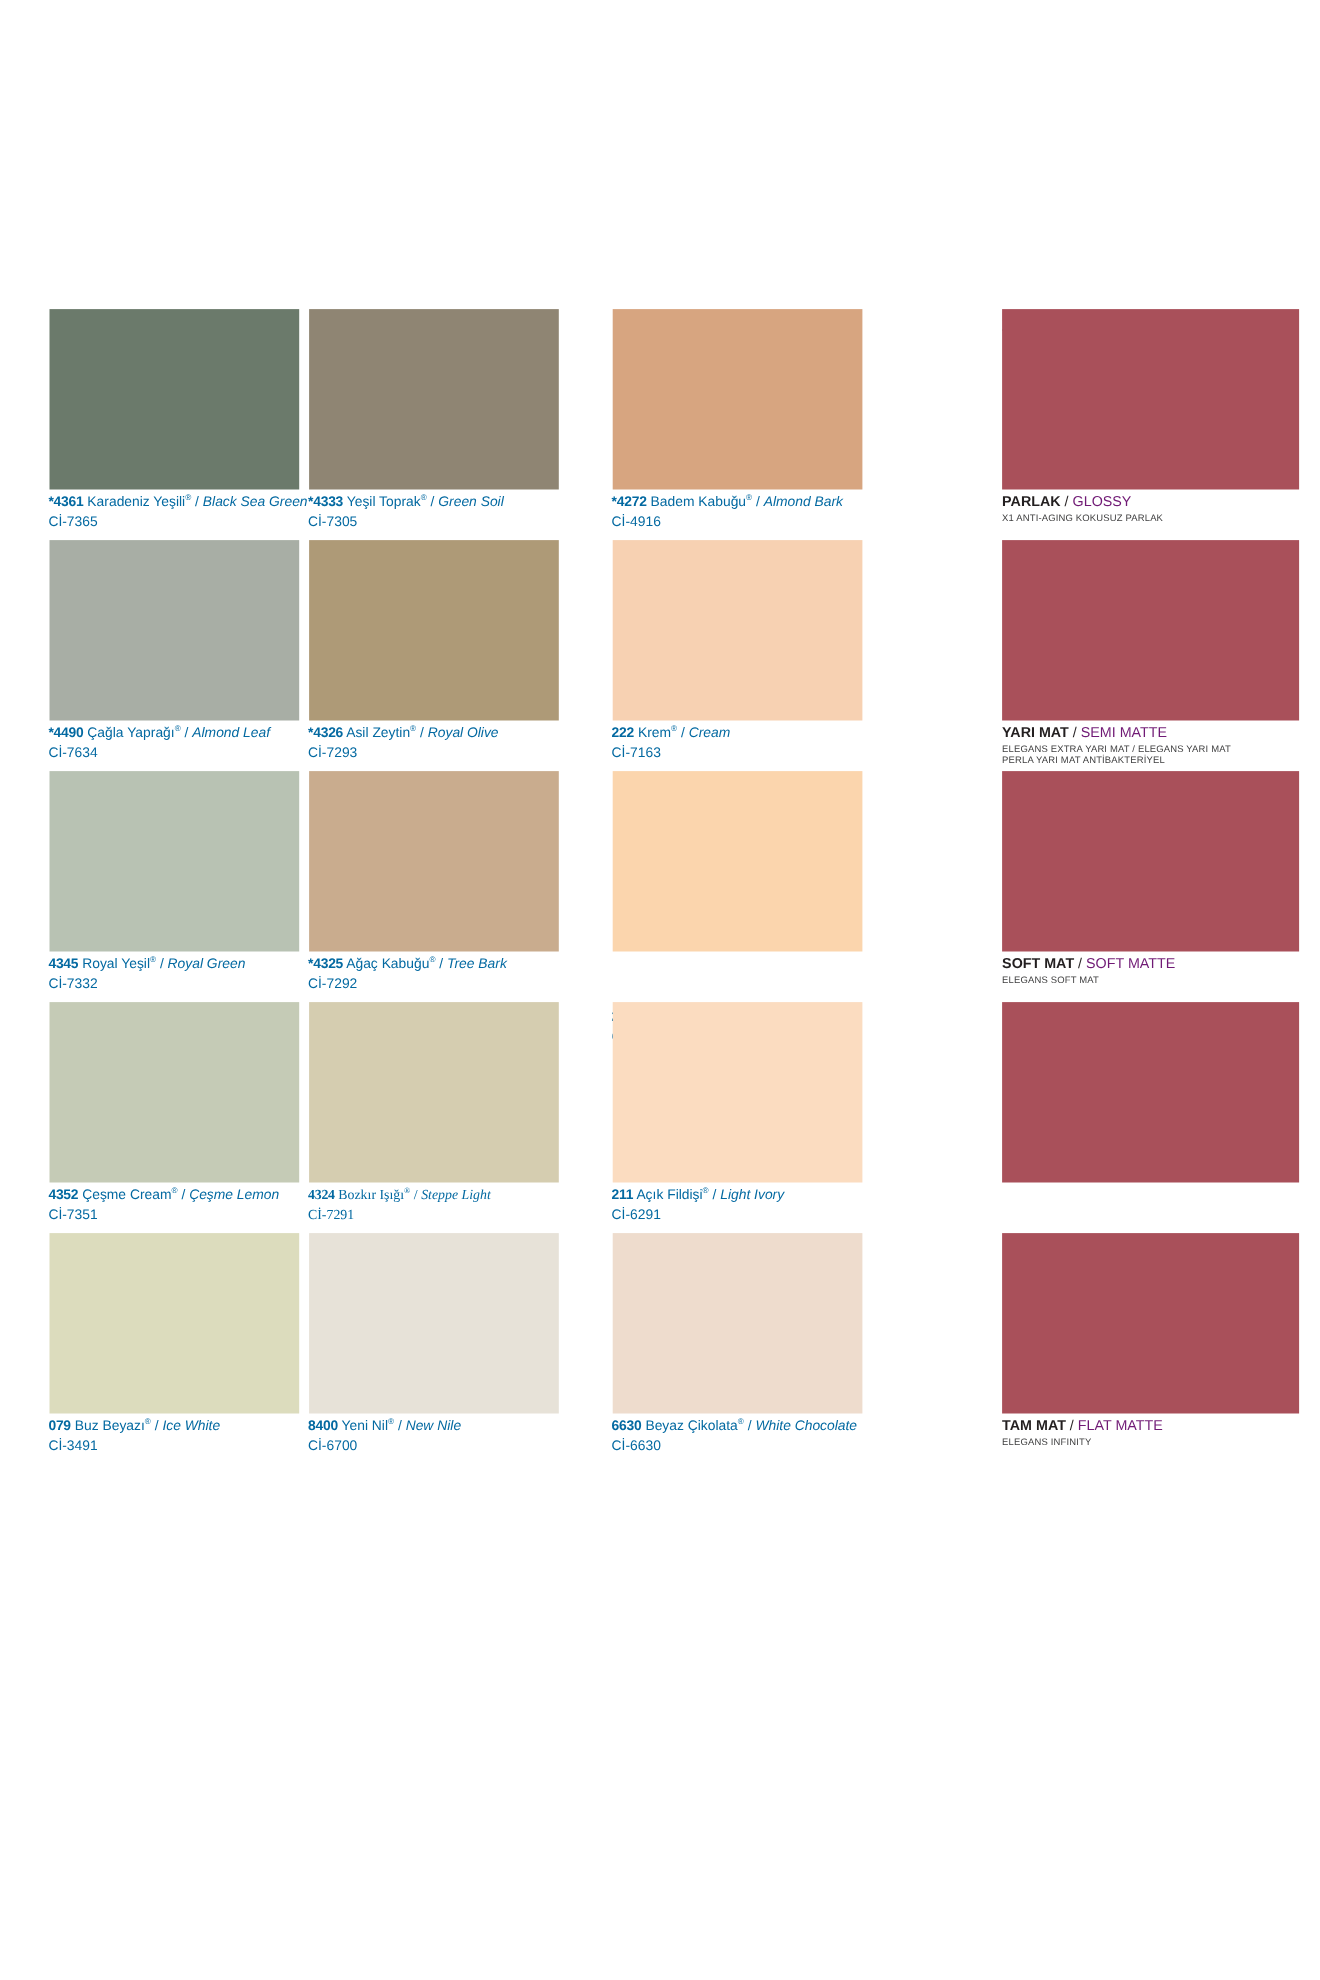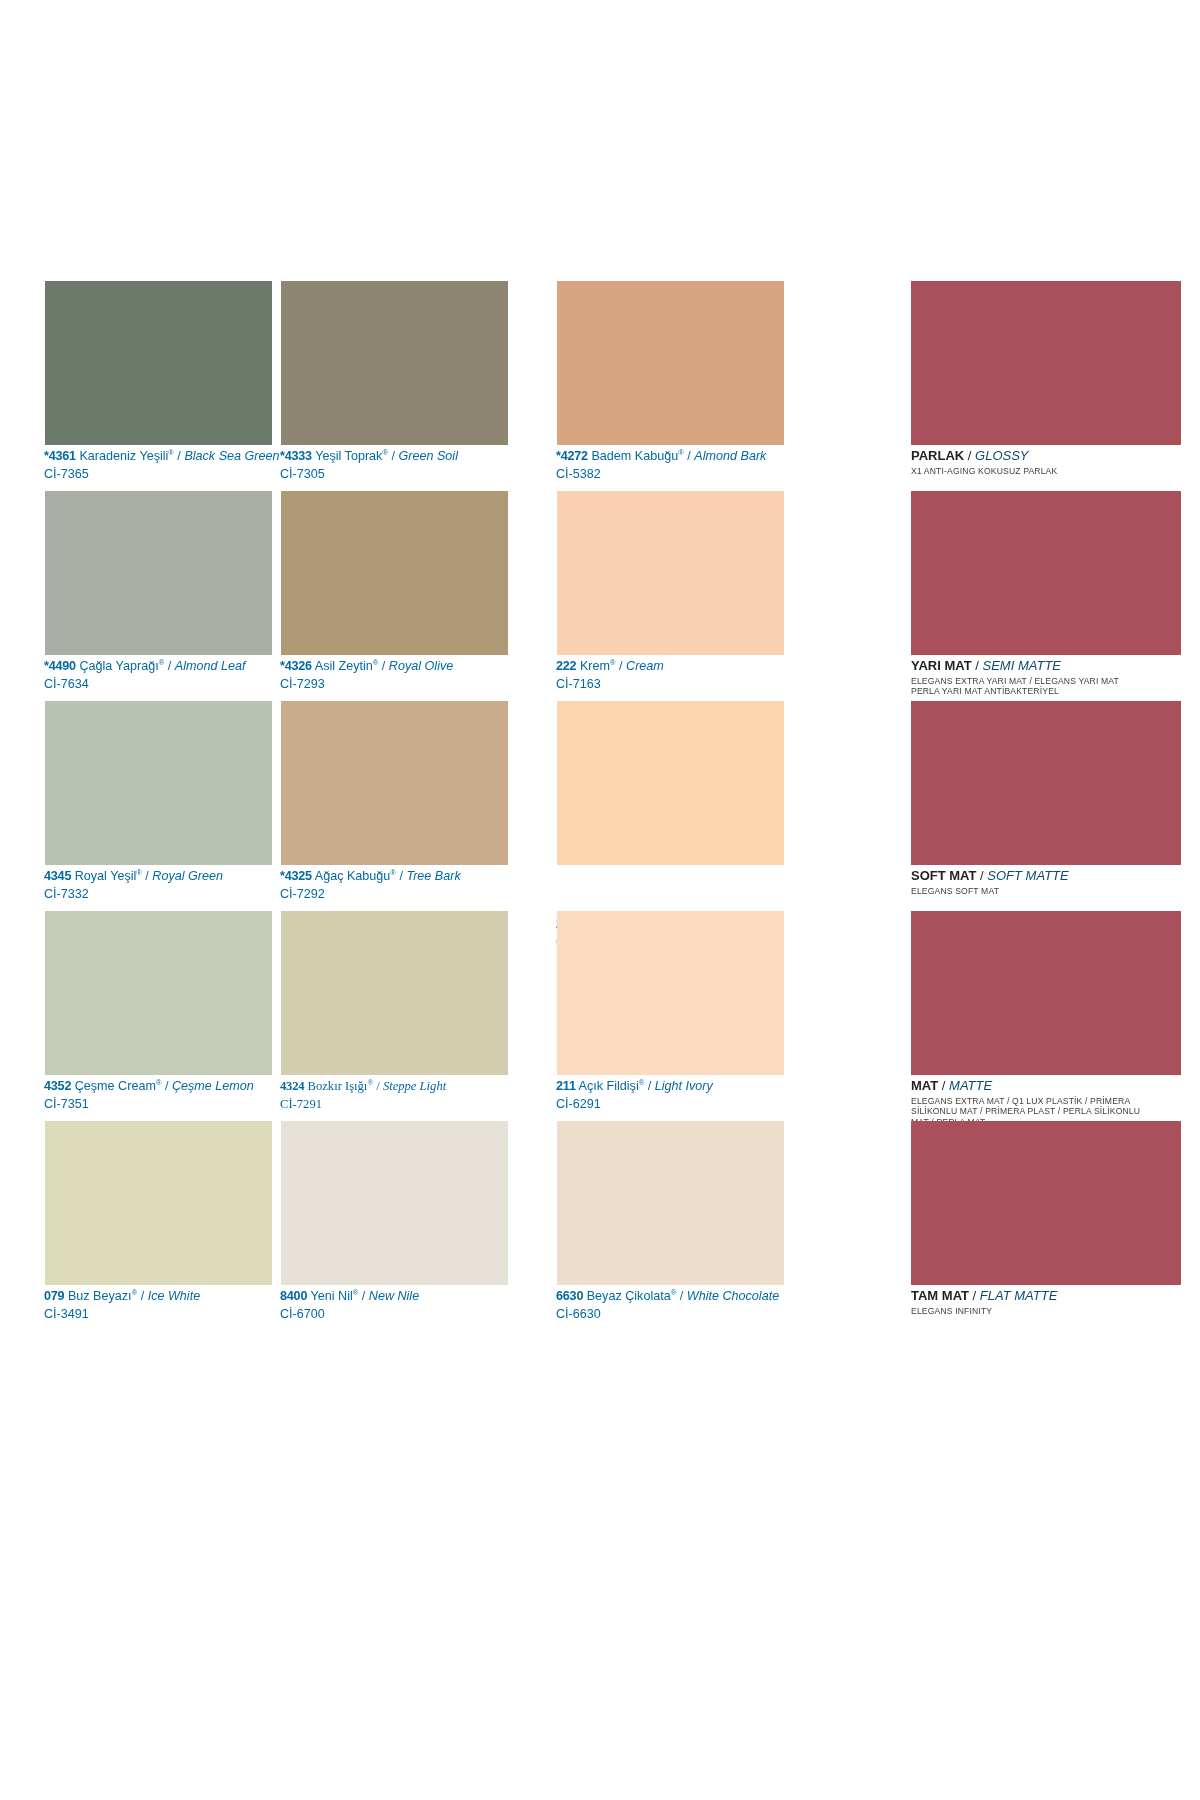--- a/index.html
+++ b/index.html
@@ -101,7 +101,7 @@
   }
   .gb-tr { font-weight: bold; color: #231f20; }
   .gb-sl { font-weight: normal; color: #231f20; }
-  .gb-en { font-style: italic; color: #0c4a6e; margin-top: 19px; }
+  .gb-en { color: #701a75; margin-top: 19px; }
   .gb-sub {
     font-size: 8.6px;
     line-height: 10.4px;

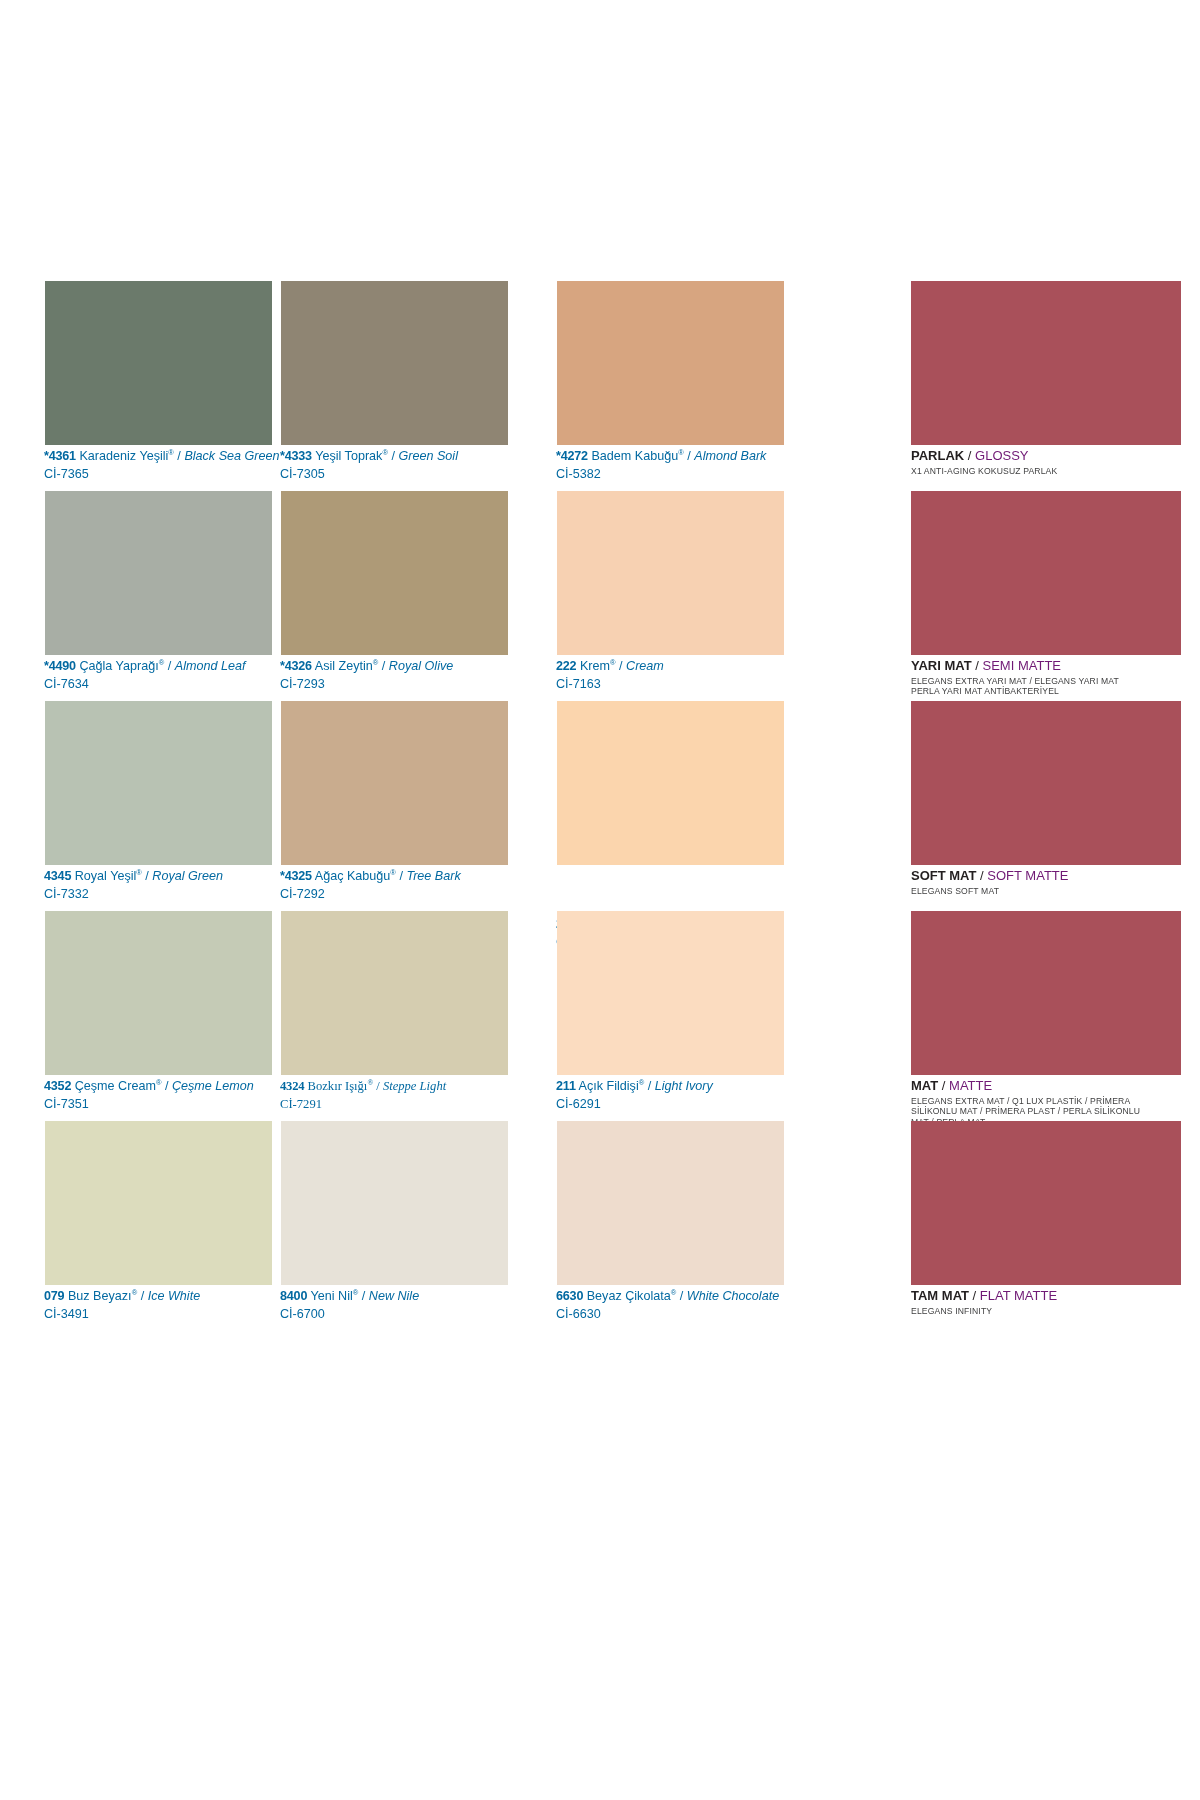--- a/index.html
+++ b/index.html
@@ -201,7 +201,7 @@
   <div class="label" style="left:556px;top:448px;">
     <span class="lbl-code">*4272</span>
     <span class="lbl-tr"><span>Badem Kabuğu</span><sup>®</sup></span><span class="lbl-slash"> / </span><span class="lbl-en">Almond Bark</span>
-    <span class="lbl-ci">Cİ-5382</span>
+    <span class="lbl-ci">Cİ-4916</span>
   </div>
 
   <div class="swatch" style="left:557px;top:491px;width:227px;height:164px;background:#f7d1b2;"></div>

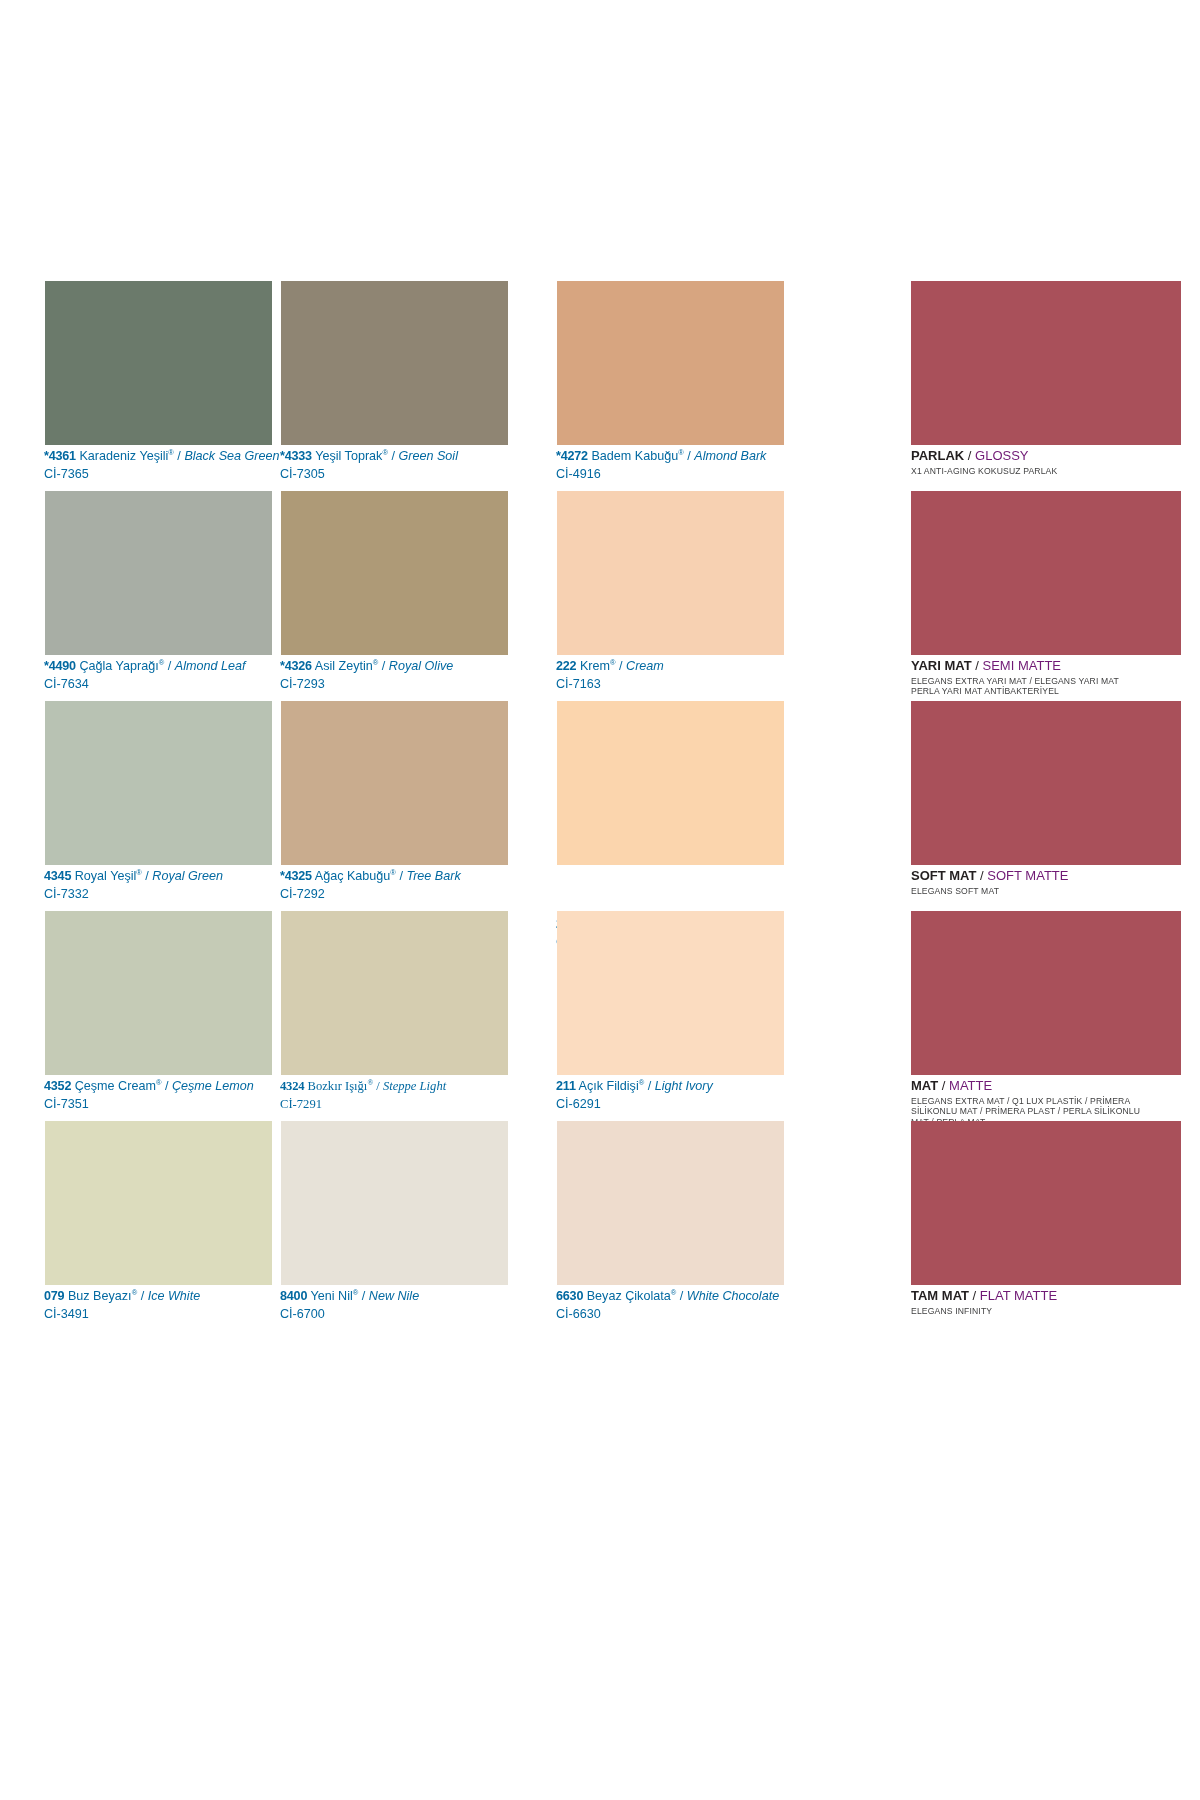--- a/index.html
+++ b/index.html
@@ -264,16 +264,6 @@
   </div>
 
   <div class="swatch" style="left:911px;top:911px;width:270px;height:164px;background:#a9505a;"></div>
-  <div class="gloss-block" style="left:911px;top:1078px;">
-    <div class="gb-title">
-      <span class="gb-tr">MAT</span><span class="gb-sl"> / </span><span class="gb-en">MATTE</span>
-    </div>
-    <div class="gb-sub">
-      <div>ELEGANS EXTRA MAT / Q1 LUX PLASTİK / PRİMERA</div>
-      <div>SİLİKONLU MAT / PRİMERA PLAST / PERLA SİLİKONLU</div>
-      <div>MAT / PERLA MAT</div>
-    </div>
-  </div>
 
   <div class="swatch" style="left:911px;top:1121px;width:270px;height:164px;background:#a9505a;"></div>
   <div class="gloss-block" style="left:911px;top:1288px;">

